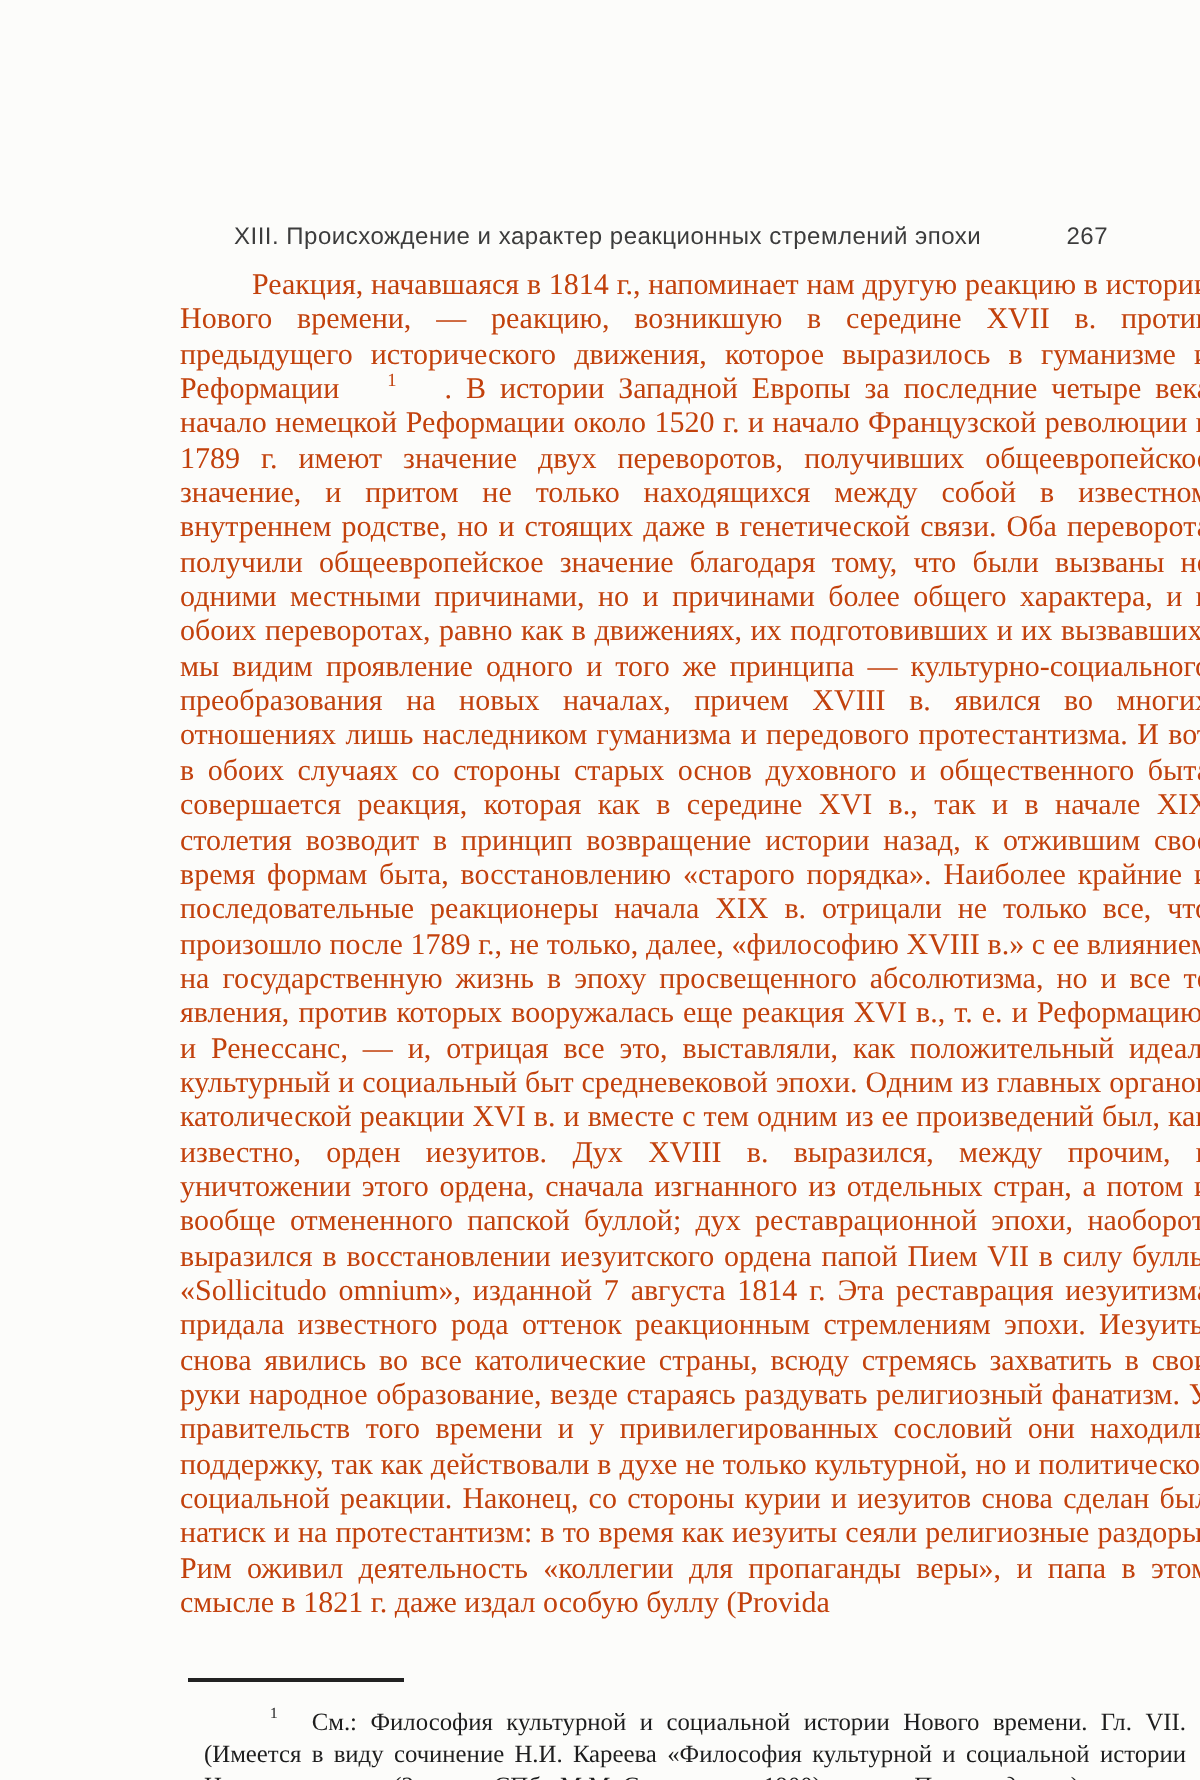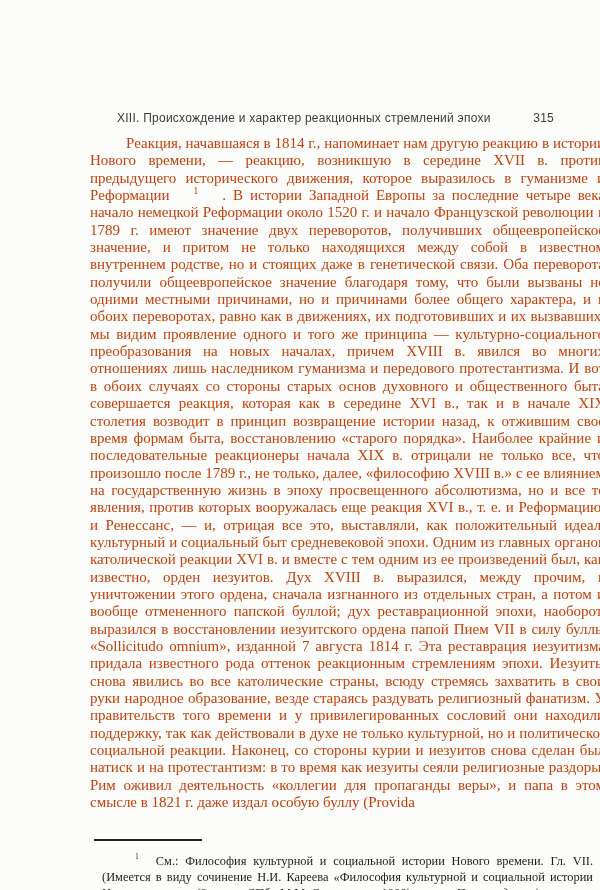--- a/index.html
+++ b/index.html
@@ -74,7 +74,7 @@
 
   <div class="running-header">
     <span>XIII. Происхождение и характер реакционных стремлений эпохи</span>
-    <span>315</span>
+    <span>267</span>
   </div>
 
   <p class="body-text"><span>Реакция, начавшаяся в 1814 г., напоминает нам другую реакцию в истории Нового времени, — реакцию, возникшую в середине XVII в. против предыдущего исторического движения, которое выразилось в гуманизме и Реформации</span><sup class="fnref">1</sup><span>. В истории Западной Европы за последние четыре века начало немецкой Реформации около 1520 г. и начало Французской революции в 1789 г. имеют значение двух переворотов, получивших общеевропейское значение, и притом не только находящихся между собой в известном внутреннем родстве, но и стоящих даже в генетической связи. Оба переворота получили общеевропейское значение благодаря тому, что были вызваны не одними местными причинами, но и причинами более общего характера, и в обоих переворотах, равно как в движениях, их подготовивших и их вызвавших, мы видим проявление одного и того же принципа — культурно-социального преобразования на новых началах, причем XVIII в. явился во многих отношениях лишь наследником гуманизма и передового протестантизма. И вот в обоих случаях со стороны старых основ духовного и общественного быта совершается реакция, которая как в середине XVI в., так и в начале XIX столетия возводит в принцип возвращение истории назад, к отжившим свое время формам быта, восстановлению «старого порядка». Наиболее крайние и последовательные реакционеры начала XIX в. отрицали не только все, что произошло после 1789 г., не только, далее, «философию XVIII в.» с ее влиянием на государственную жизнь в эпоху просвещенного абсолютизма, но и все те явления, против которых вооружалась еще реакция XVI в., т. е. и Реформацию, и Ренессанс, — и, отрицая все это, выставляли, как положительный идеал, культурный и социальный быт средневековой эпохи. Одним из главных органов католической реакции XVI в. и вместе с тем одним из ее произведений был, как известно, орден иезуитов. Дух XVIII в. выразился, между прочим, в уничтожении этого ордена, сначала изгнанного из отдельных стран, а потом и вообще отмененного папской буллой; дух реставрационной эпохи, наоборот, выразился в восстановлении иезуитского ордена папой Пием VII в силу буллы «Sollicitudo omnium», изданной 7 августа 1814 г. Эта реставрация иезуитизма придала известного рода оттенок реакционным стремлениям эпохи. Иезуиты снова явились во все католические страны, всюду стремясь захватить в свои руки народное образование, везде стараясь раздувать религиозный фанатизм. У правительств того времени и у привилегированных сословий они находили поддержку, так как действовали в духе не только культурной, но и политическо-социальной реакции. Наконец, со стороны курии и иезуитов снова сделан был натиск и на протестантизм: в то время как иезуиты сеяли религиозные раздоры, Рим оживил деятельность «коллегии для пропаганды веры», и папа в этом смысле в 1821 г. даже издал особую буллу (Provida</span></p>

